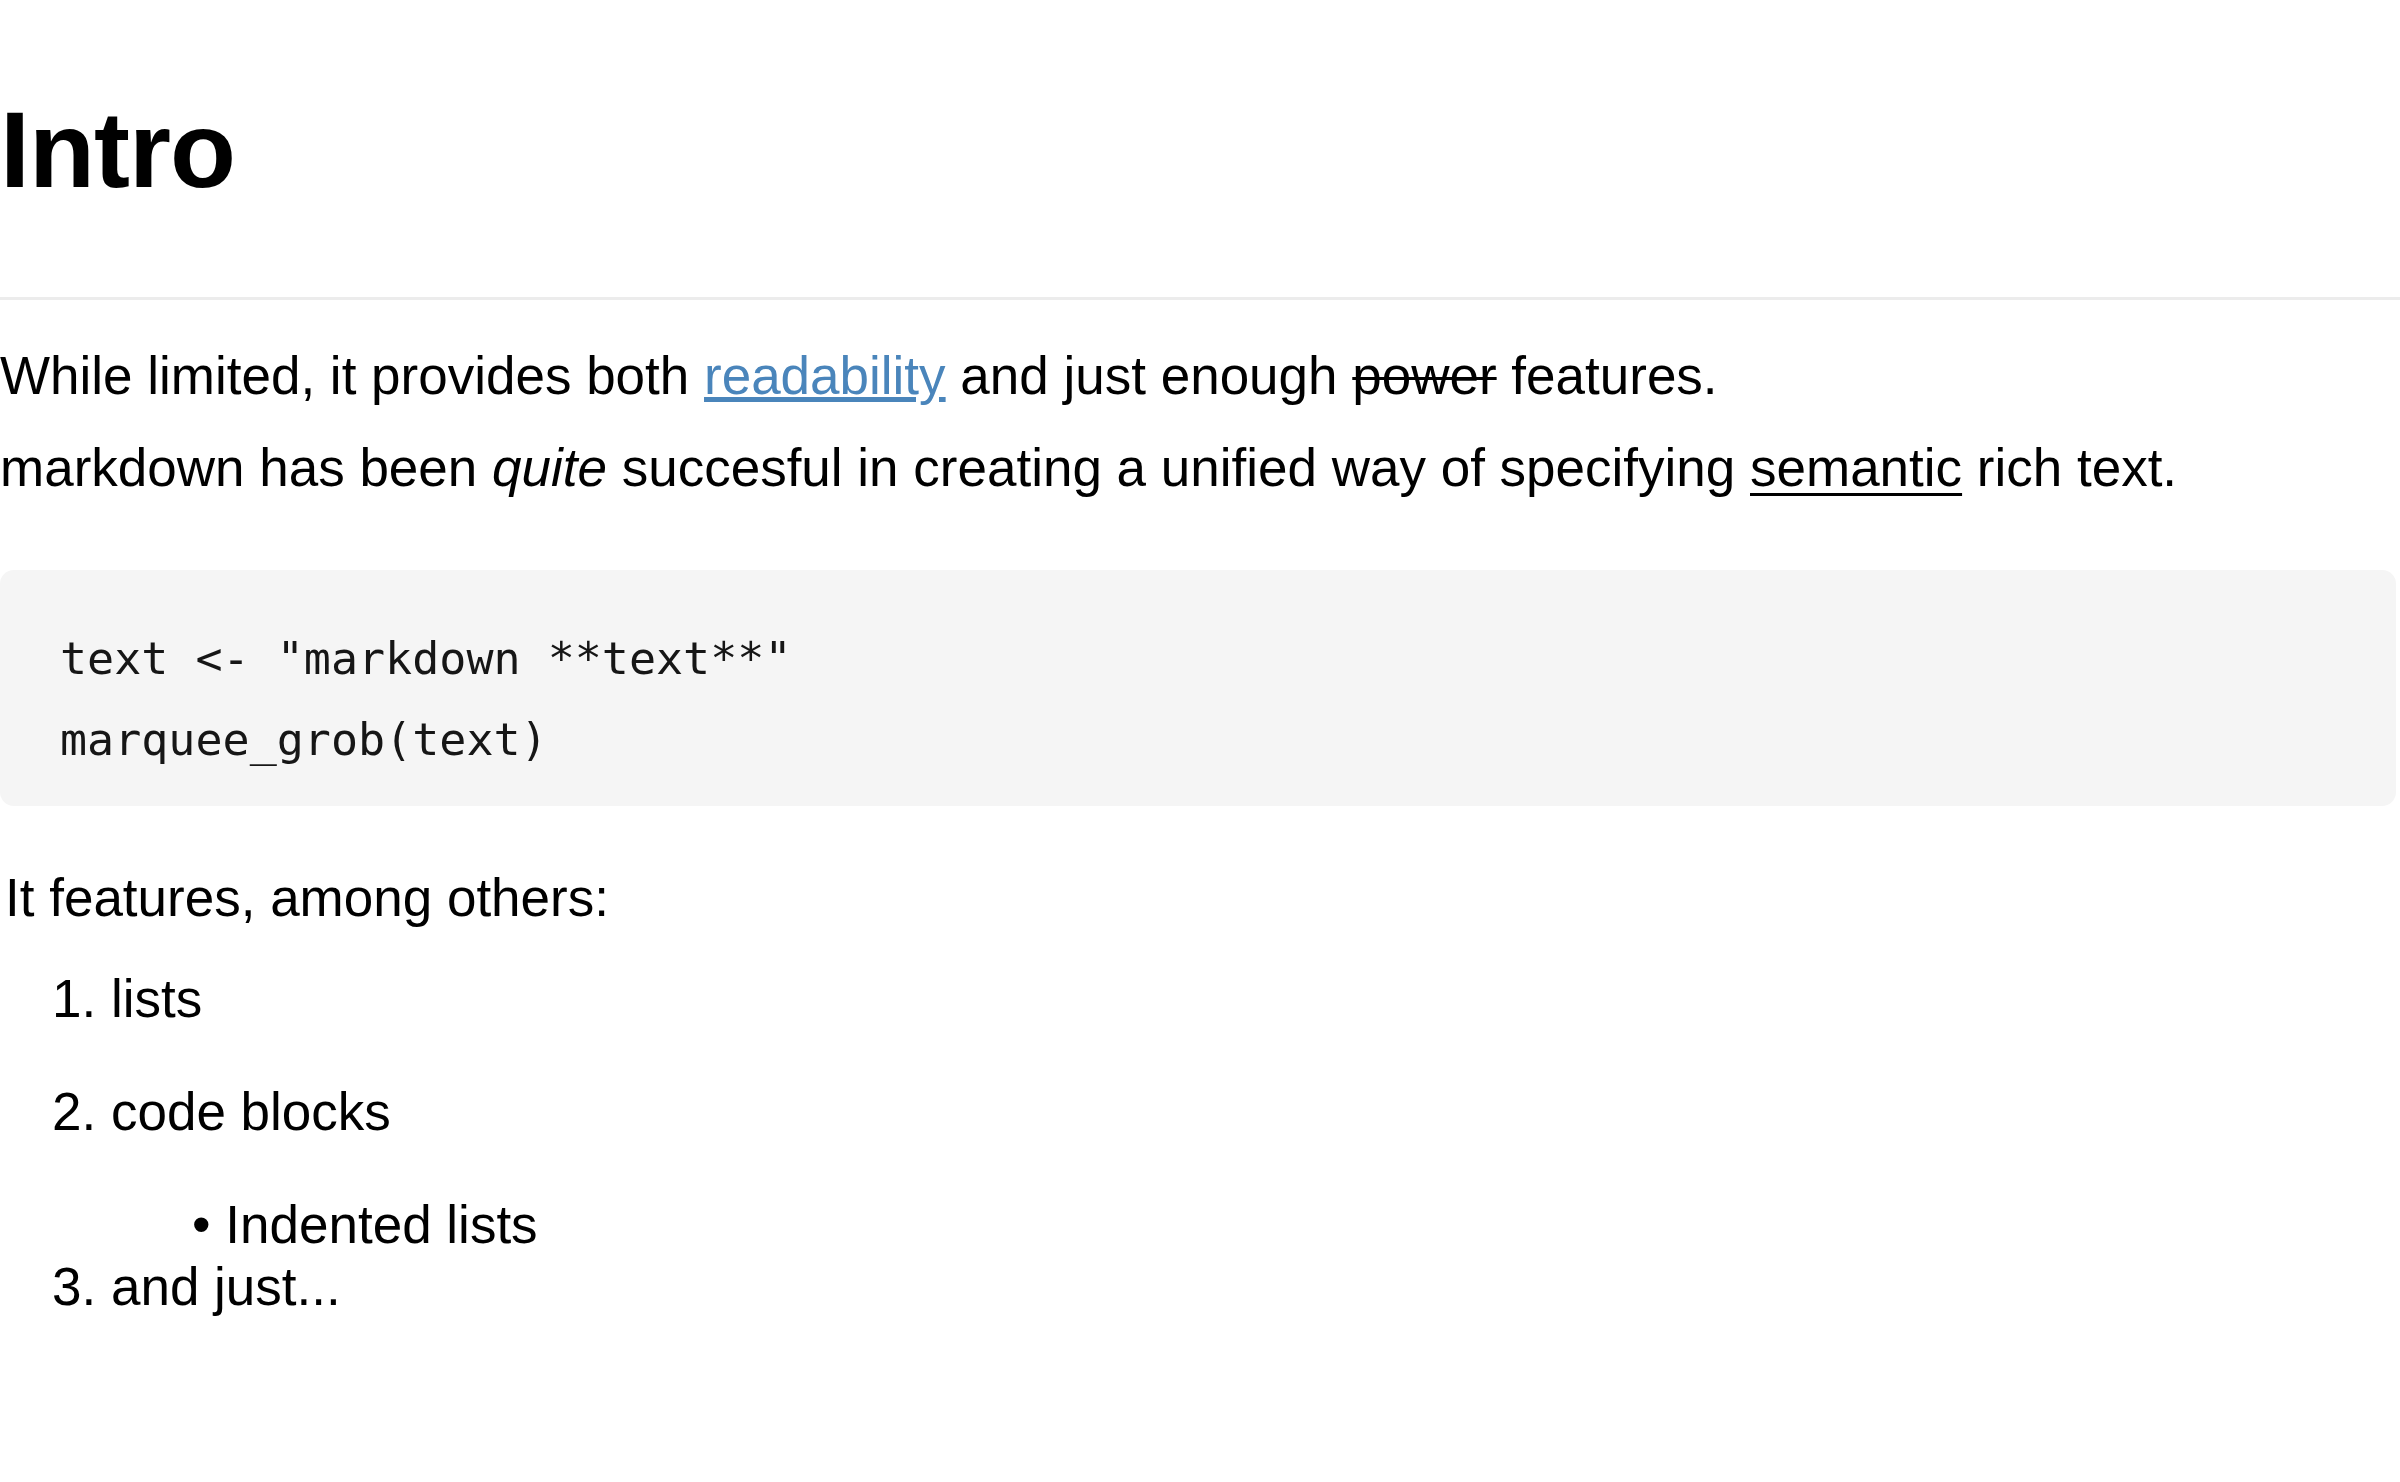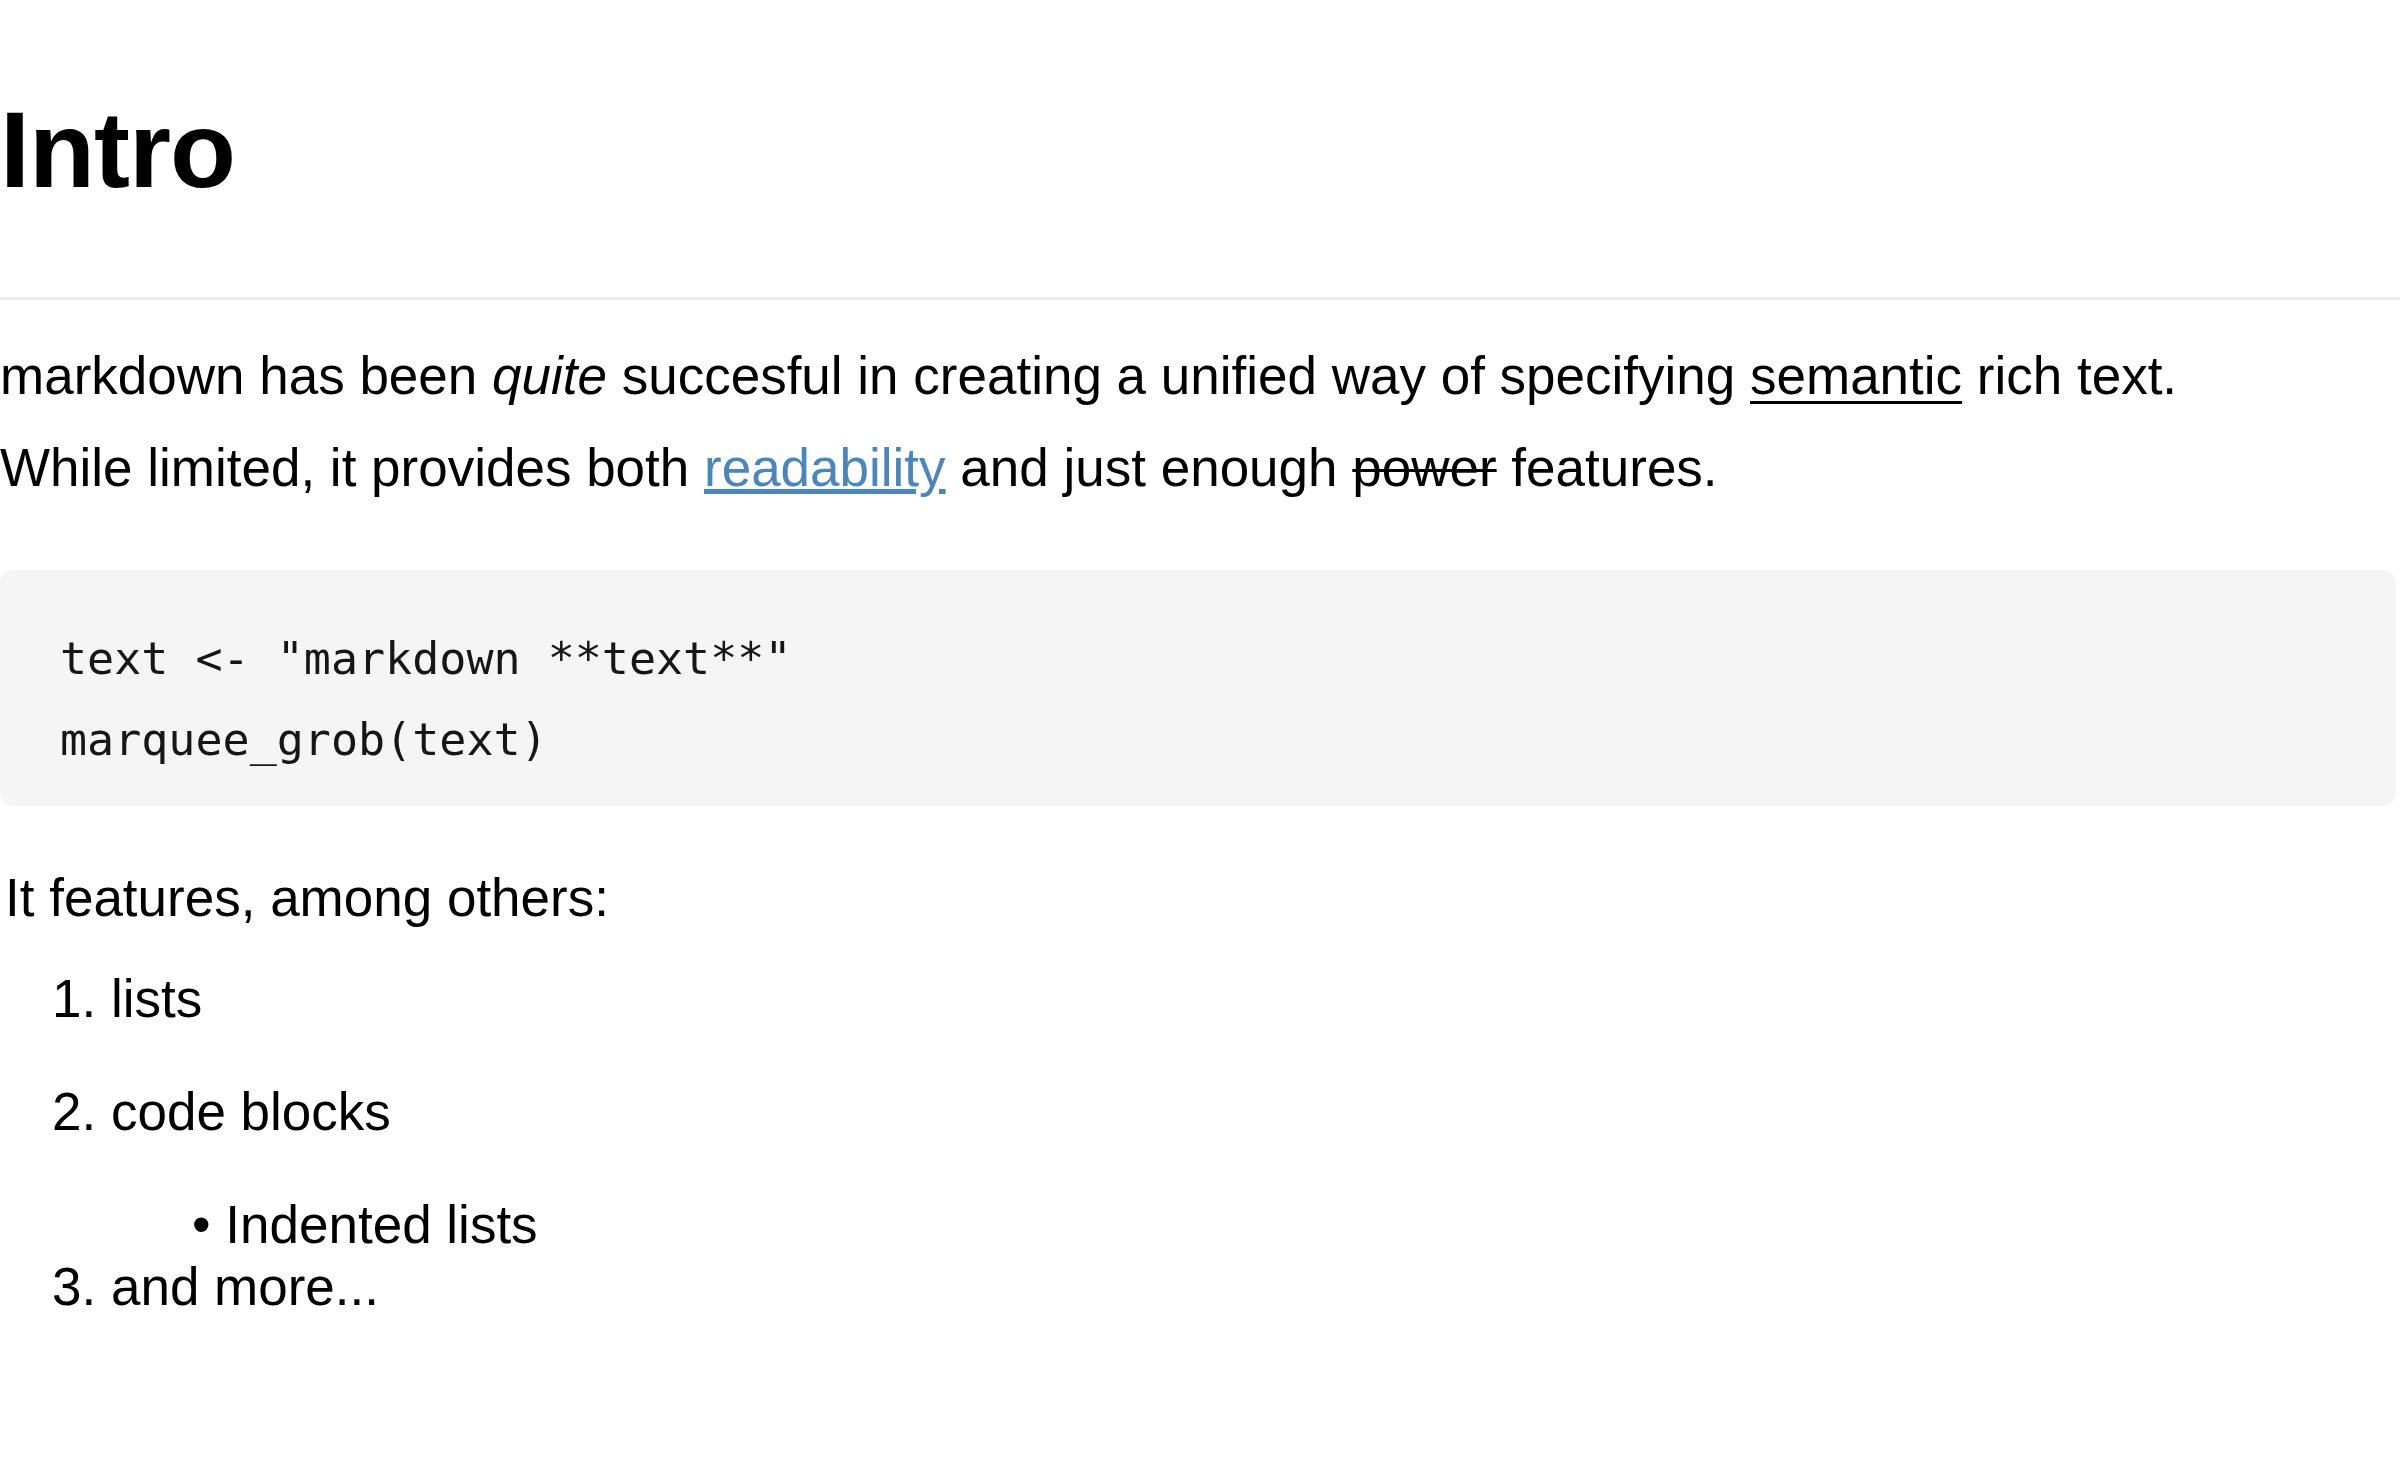--- a/index.html
+++ b/index.html
@@ -153,8 +153,8 @@
   <hr class="doc-rule">
 
   <p class="doc-paragraph">
+    <span class="line"><span>While limited, it provides both </span><a class="em-link" href="#">readability</a><span> and just enough </span><span class="em-strike">power</span><span> features.</span></span>
     <span class="line"><span>markdown has been </span><em class="em-italic">quite</em><span> succesful in creating a unified way of specifying </span><span class="em-underline">semantic</span><span> rich text.</span></span>
-    <span class="line"><span>While limited, it provides both </span><a class="em-link" href="#">readability</a><span> and just enough </span><span class="em-strike">power</span><span> features.</span></span>
   </p>
 
   <div class="code-block">

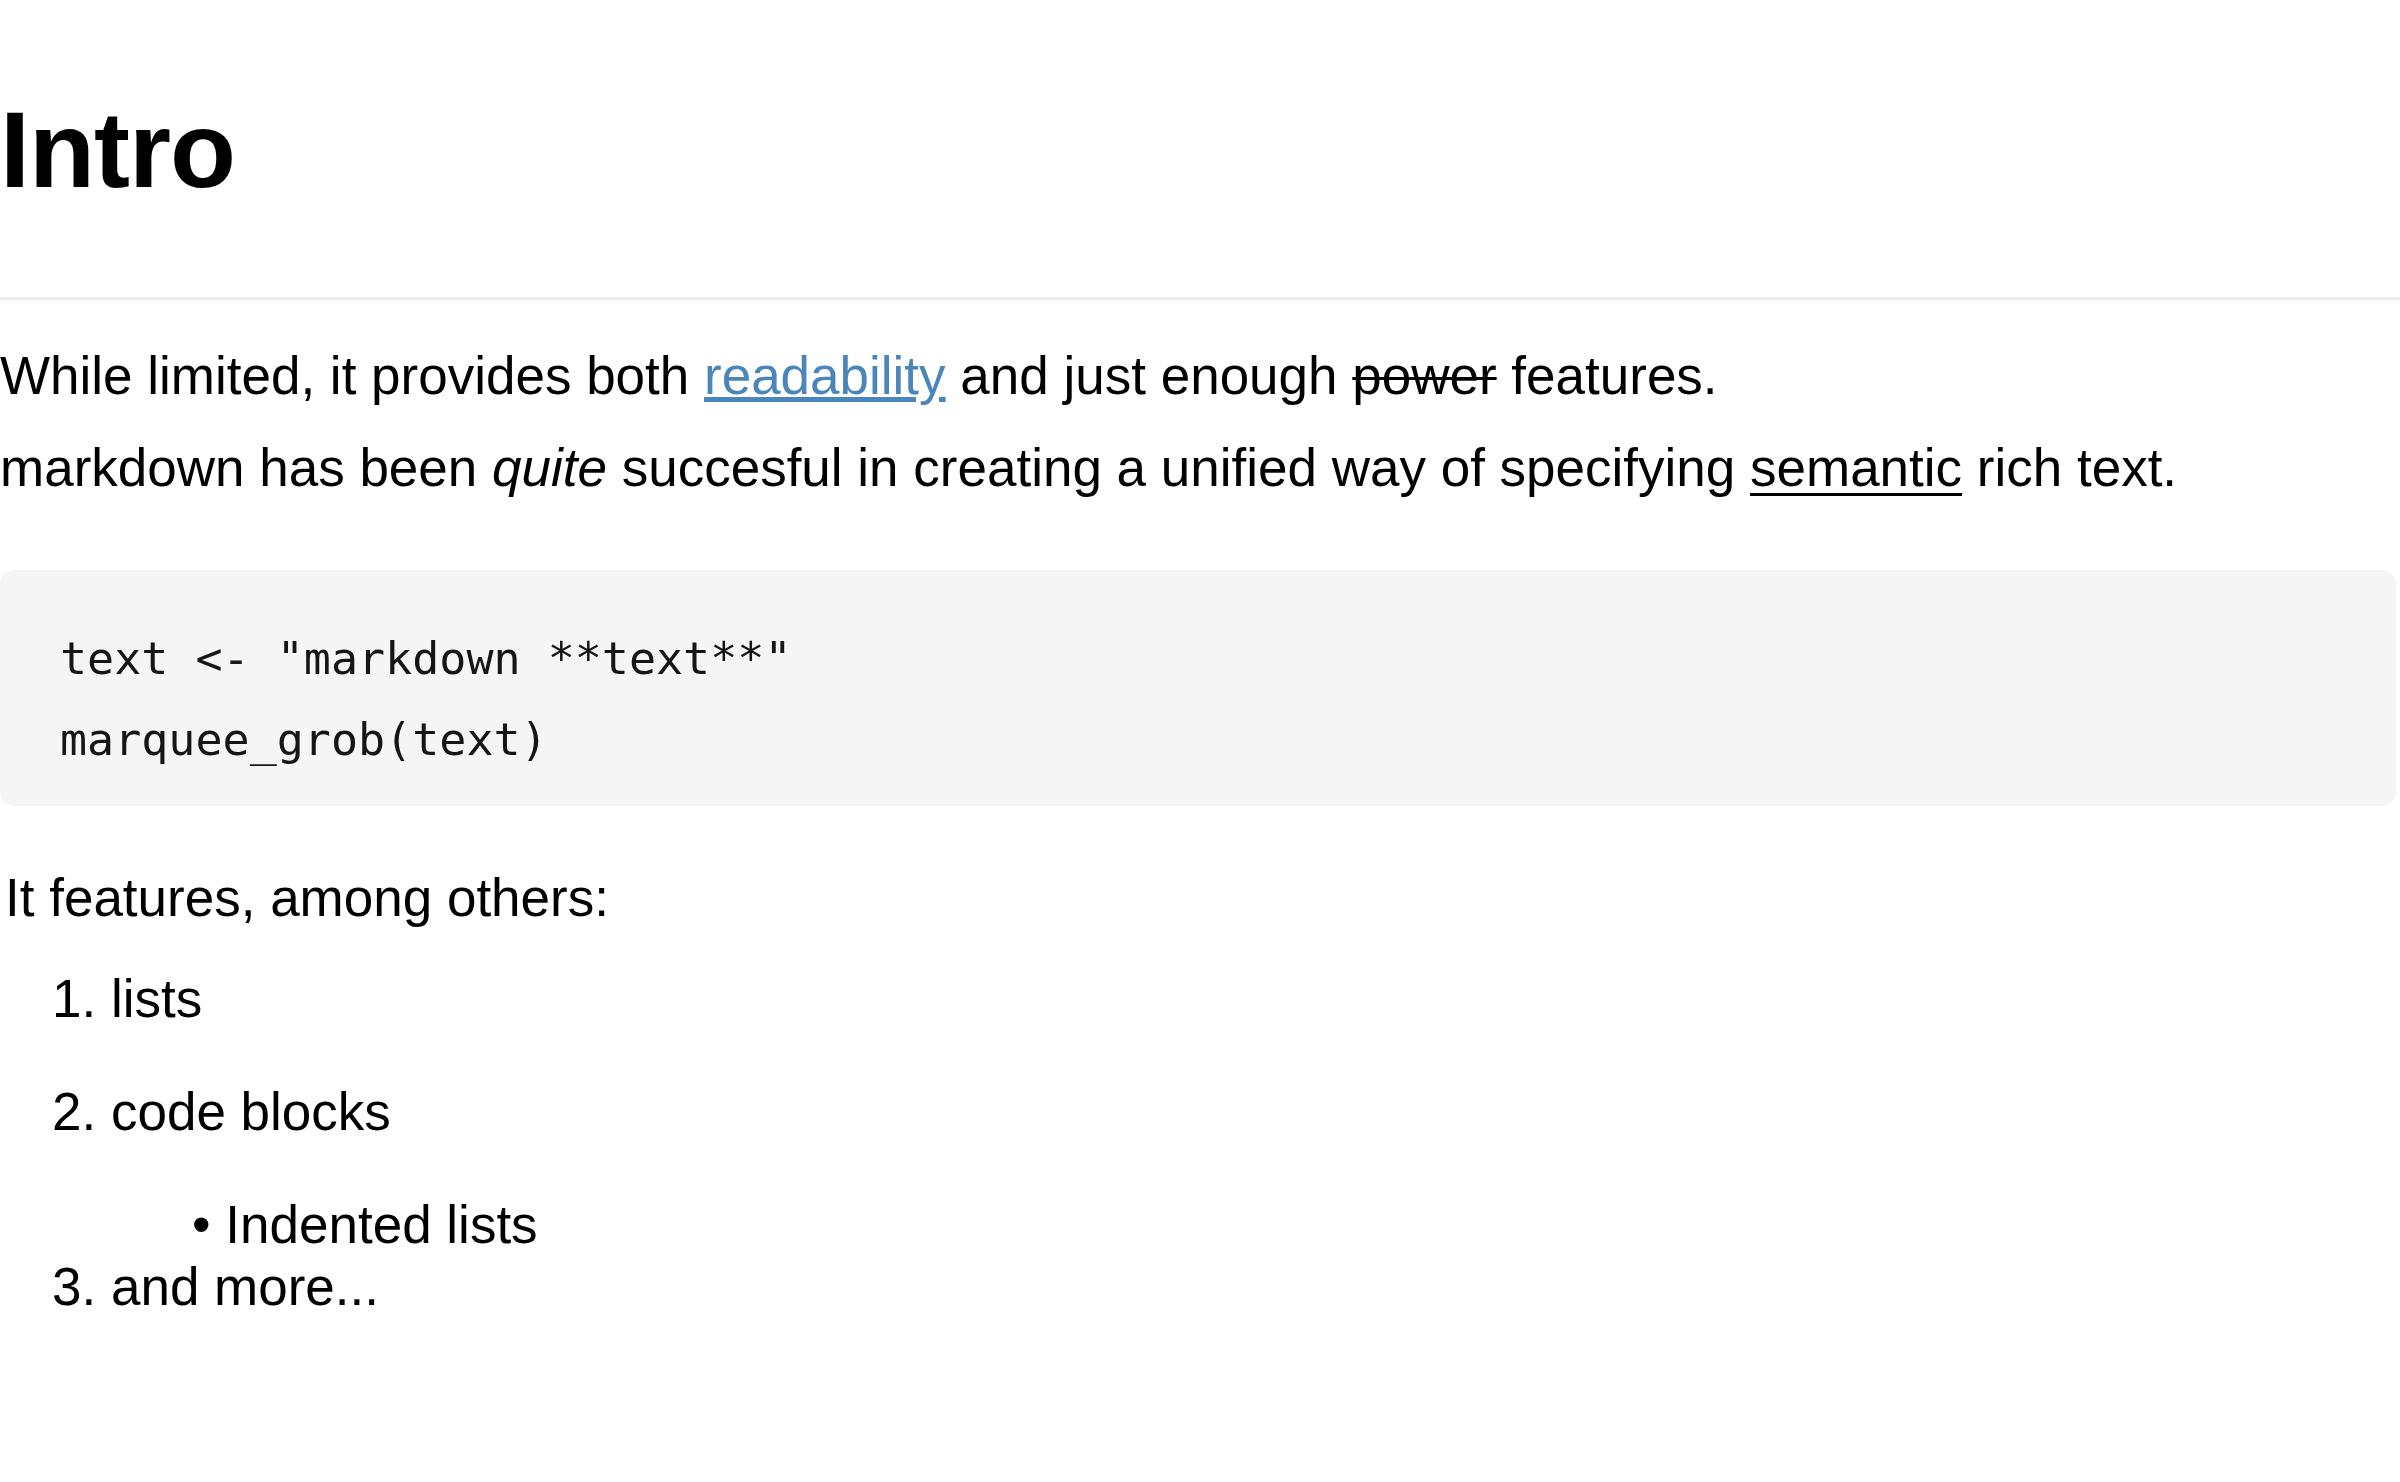--- a/index.html
+++ b/index.html
@@ -183,7 +183,7 @@
 
     <div class="list-item level-1 last">
       <span class="list-marker">3.</span>
-      <span class="list-label">and more...</span>
+      <span class="list-label">and just...</span>
     </div>
 
   </div>

